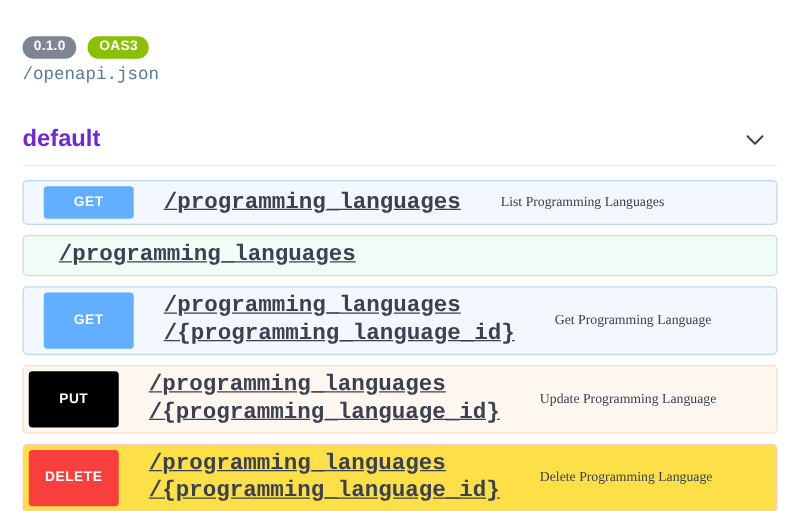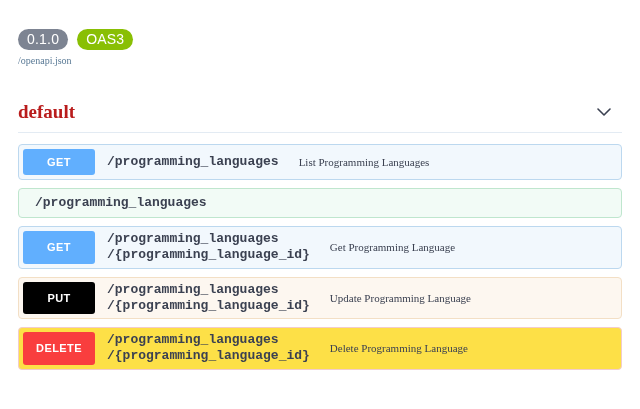--- a/index.html
+++ b/index.html
@@ -41,8 +41,8 @@
     display: inline-flex;
     align-items: center;
     justify-content: center;
-    font-size: 14px;
-    font-weight: normal;
+    font-size: 11px;
+    font-weight: bold;
     color: #ffffff;
     border-radius: 57px;
     padding: 3px 9px 4px 9px;

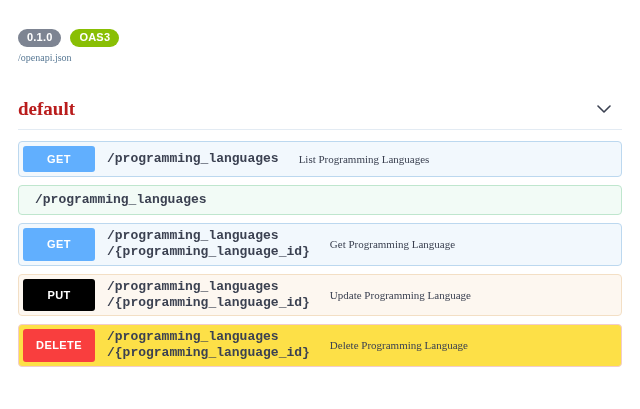--- a/index.html
+++ b/index.html
@@ -59,9 +59,9 @@
   }
   .api-url {
     margin-top: 8px;
-    font-size: 10px;
+    font-size: 14px;
     color: #5a7a96;
-    font-family: Liberation Serif, serif;
+    font-family: Liberation Mono, monospace;
     text-decoration: none;
     display: inline-block;
   }

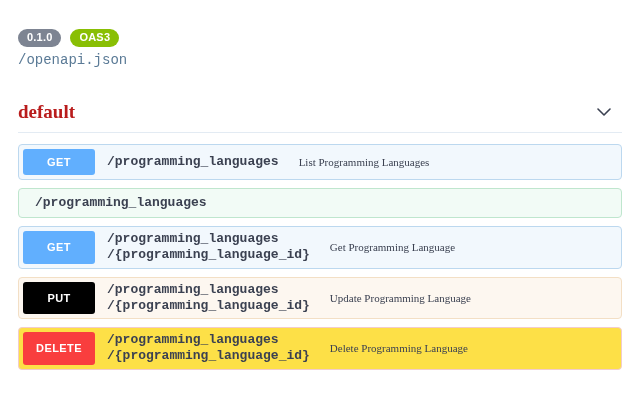--- a/index.html
+++ b/index.html
@@ -82,8 +82,8 @@
   .tag-name {
     font-size: 19px;
     font-weight: bold;
-    color: #b91c1c;
-    font-family: Liberation Serif, serif;
+    color: #6d28d9;
+    font-family: Liberation Sans, sans-serif;
   }
   .chevron {
     width: 16px;

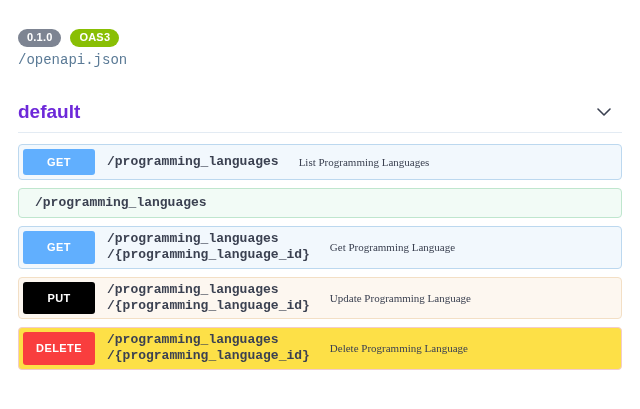--- a/index.html
+++ b/index.html
@@ -156,7 +156,7 @@
 
   
   .op-get    { background: #f2f8fd; border-color: #bcd8ef; }
-  .op-get    .op-method { background: #61affe; }
+  .op-get    .op-method { background: #61affe; margin-left: 12px; }
   .op-post   { background: #f2fbf6; border-color: #bfe6ce; }
   .op-post   .op-method { background: #49cc90; }
   .op-put    { background: #fdf7f0; border-color: #f3dfc5; }

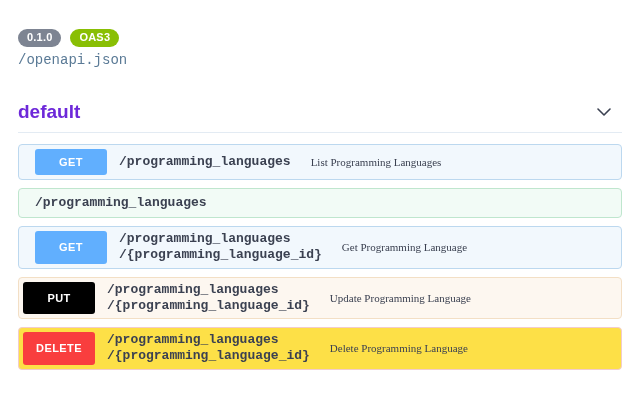--- a/index.html
+++ b/index.html
@@ -131,13 +131,14 @@
   }
   .op-path {
     flex: 0 1 auto;
-    padding: 0 12px;
+    padding: 0 24px;
     font-family: "Liberation Mono", monospace;
-    font-size: 13px;
+    font-size: 18px;
     font-weight: bold;
     color: #3b4151;
     word-break: break-all;
     line-height: 1.25;
+    text-decoration: underline;
   }
   .op-path .path-line {
     display: block;

